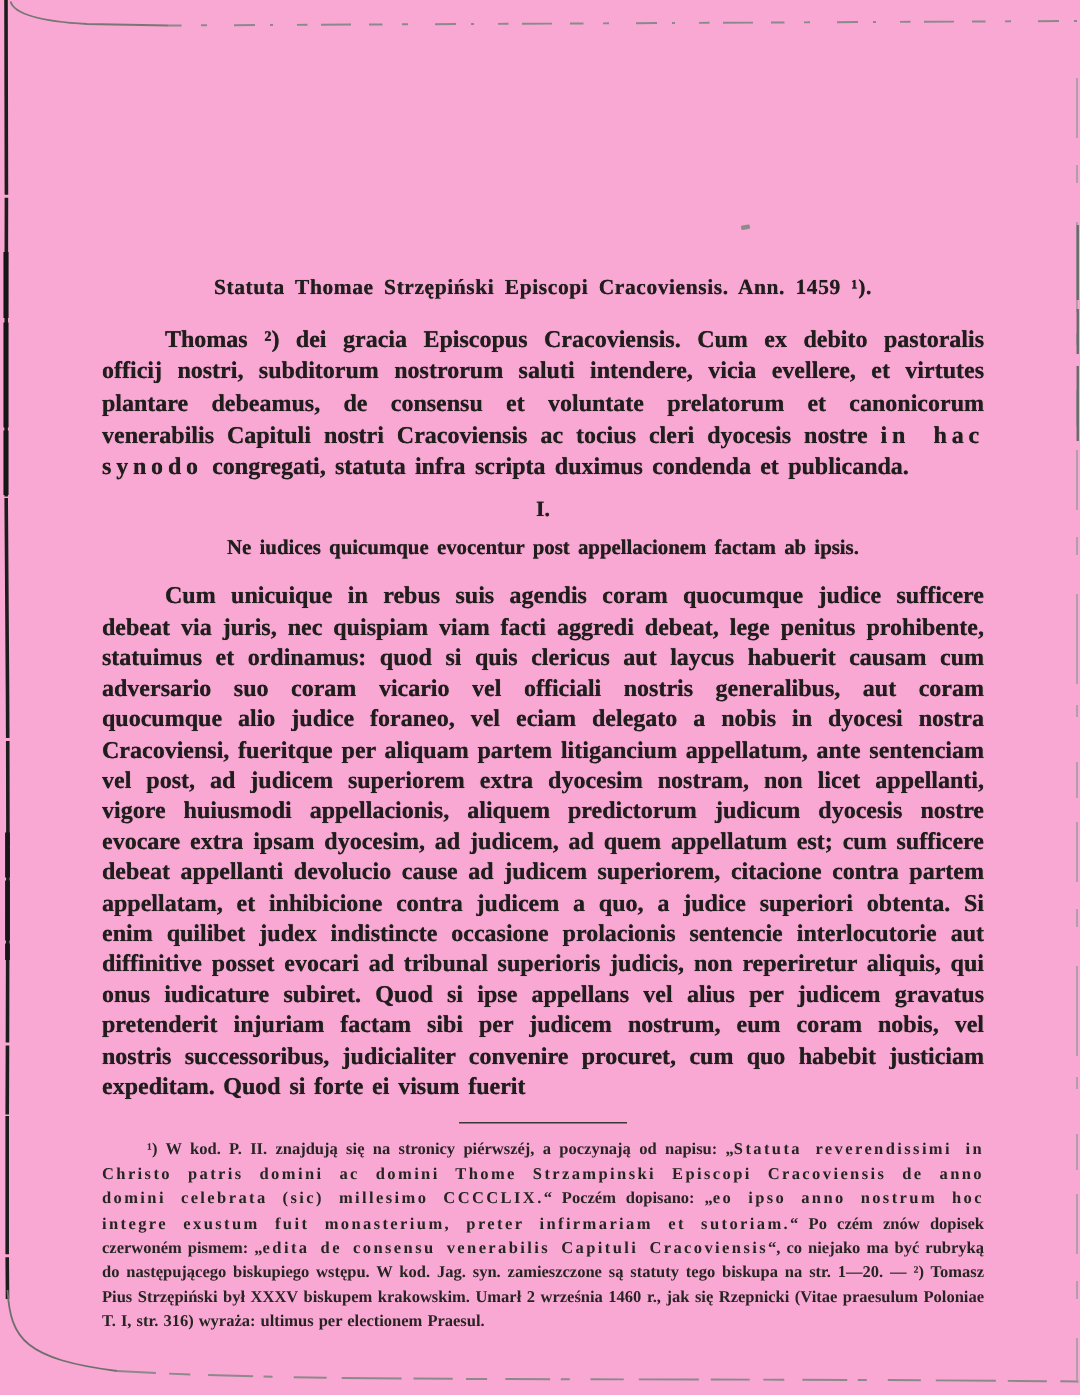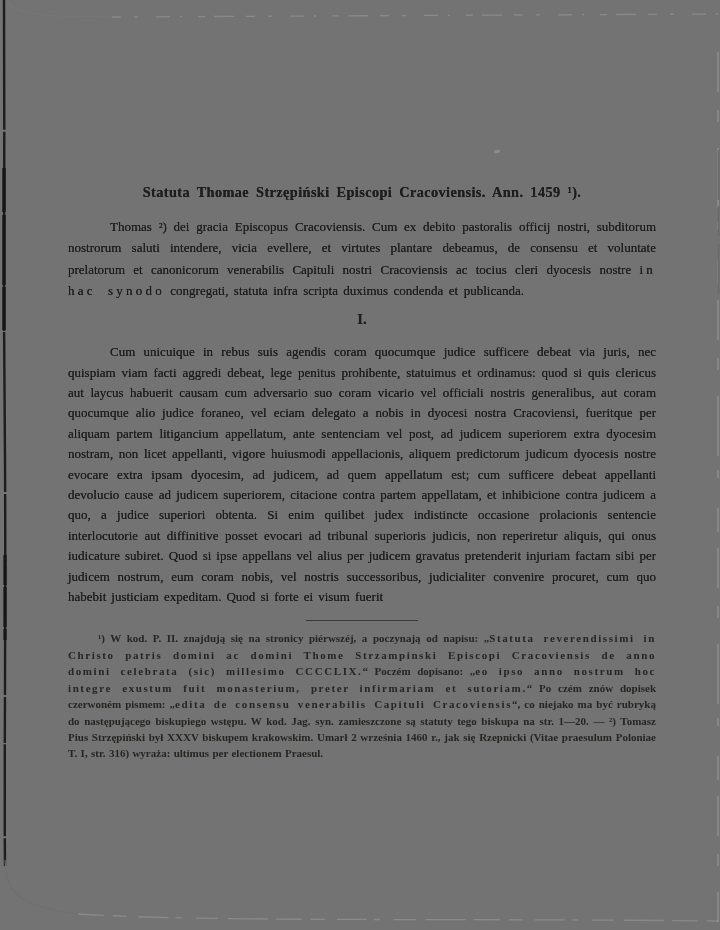--- a/index.html
+++ b/index.html
@@ -12,7 +12,7 @@
   .page {
     position: relative;
     width: 720px; height: 930px;
-    background: #737373;
+    background: #f9a8d4;
     color: #201e1c;
   }
   .edges {

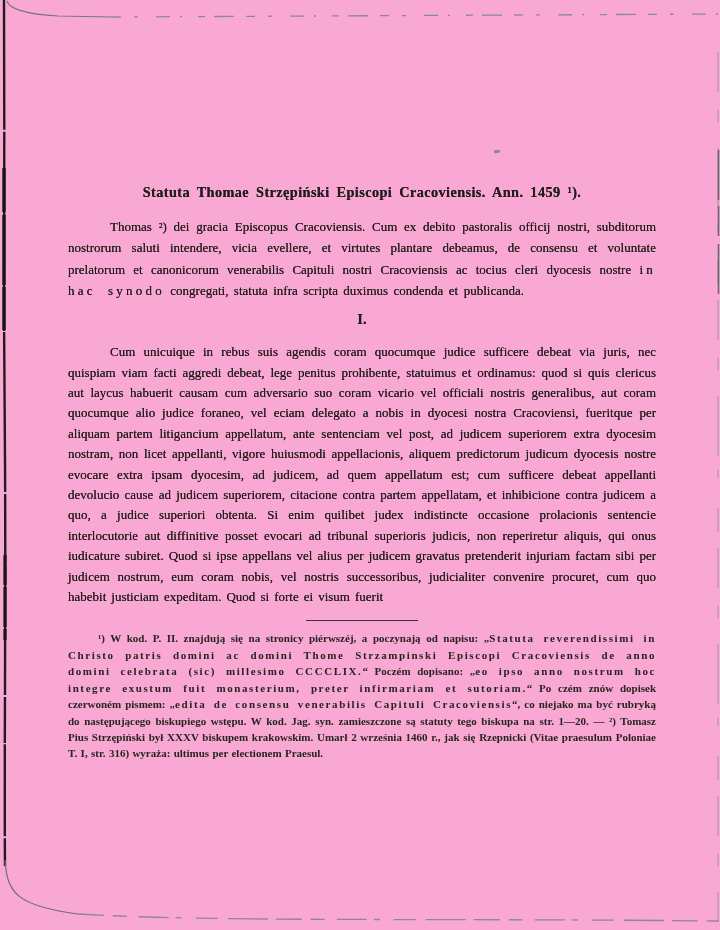--- a/index.html
+++ b/index.html
@@ -44,9 +44,10 @@
   .para {
     margin: 0;
     text-align: justify;
-    font-size: 13px;
+    font-size: 16px;
     line-height: 21.3px;
     word-spacing: 2.2px;
+    font-weight: bold;
   }
   .intro { margin-top: 15px; text-indent: 42px; }
   .sp-wide { letter-spacing: 3.2px; word-spacing: 6px; }

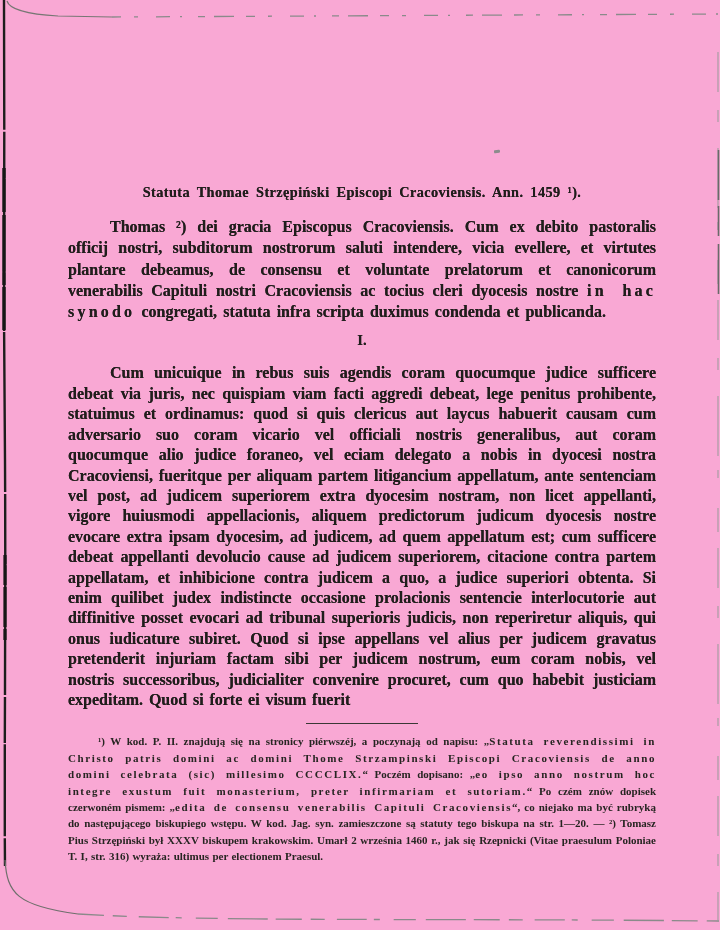--- a/index.html
+++ b/index.html
@@ -121,6 +121,7 @@
 
     <div class="sec-num">I.</div>
 
+    <h2 class="sec-head">Ne iudices quicumque evocentur post appellacionem factam ab ipsis.</h2>
 
     <p class="para body-para">Cum unicuique in rebus suis agendis coram quocumque judice sufficere debeat via juris, nec quispiam viam facti aggredi debeat, lege penitus prohibente, statuimus et ordinamus: quod si quis clericus aut laycus habuerit causam cum adversario suo coram vicario vel officiali nostris generalibus, aut coram quocumque alio judice foraneo, vel eciam delegato a nobis in dyocesi nostra Cracoviensi, fueritque per aliquam partem litigancium appellatum, ante sentenciam vel post, ad judicem superiorem extra dyocesim nostram, non licet appellanti, vigore huiusmodi appellacionis, aliquem predictorum judicum dyocesis nostre evocare extra ipsam dyocesim, ad judicem, ad quem appellatum est; cum sufficere debeat appellanti devolucio cause ad judicem superiorem, citacione contra partem appellatam, et inhibicione contra judicem a quo, a judice superiori obtenta. Si enim quilibet judex indistincte occasione prolacionis sentencie interlocutorie aut diffinitive posset evocari ad tribunal superioris judicis, non reperiretur aliquis, qui onus iudicature subiret. Quod si ipse appellans vel alius per judicem gravatus pretenderit injuriam factam sibi per judicem nostrum, eum coram nobis, vel nostris successoribus, judicialiter convenire procuret, cum quo habebit justiciam expeditam. Quod si forte ei visum fuerit</p>
 

